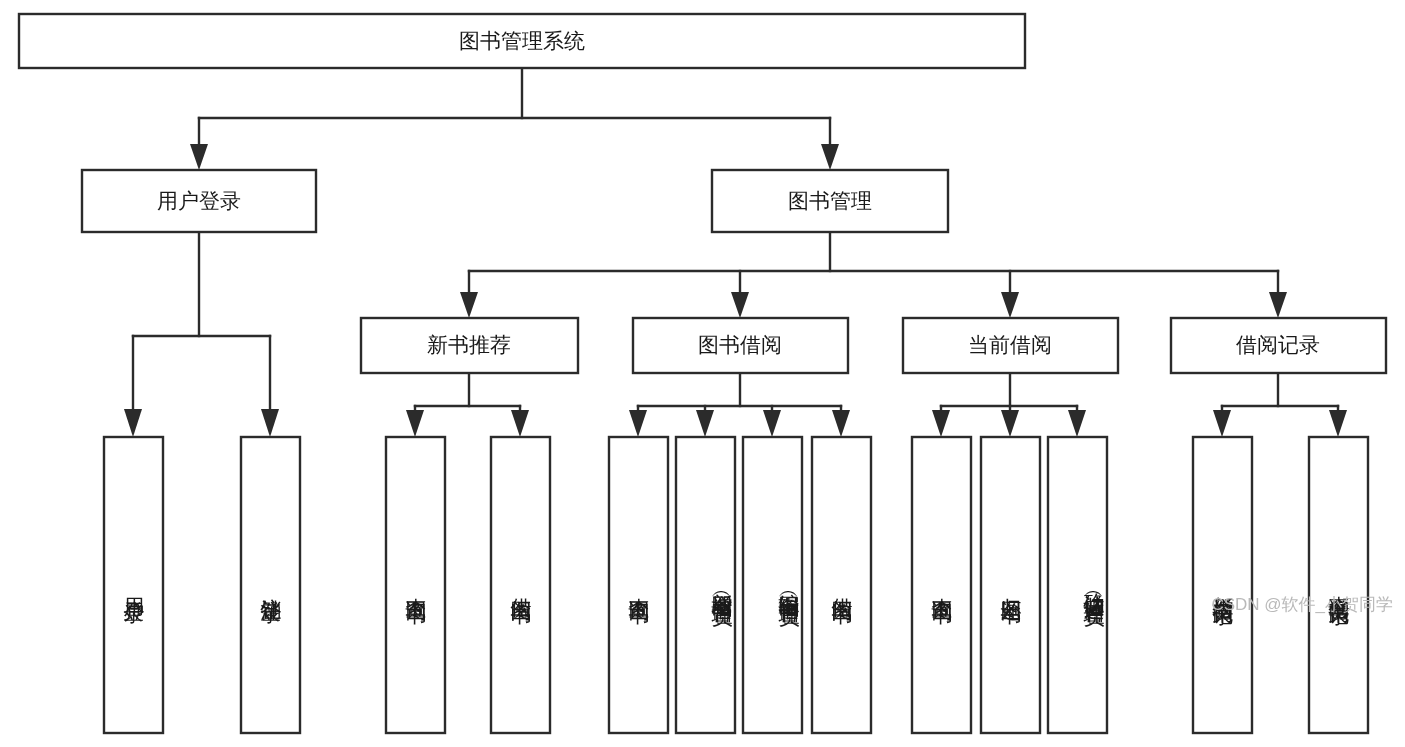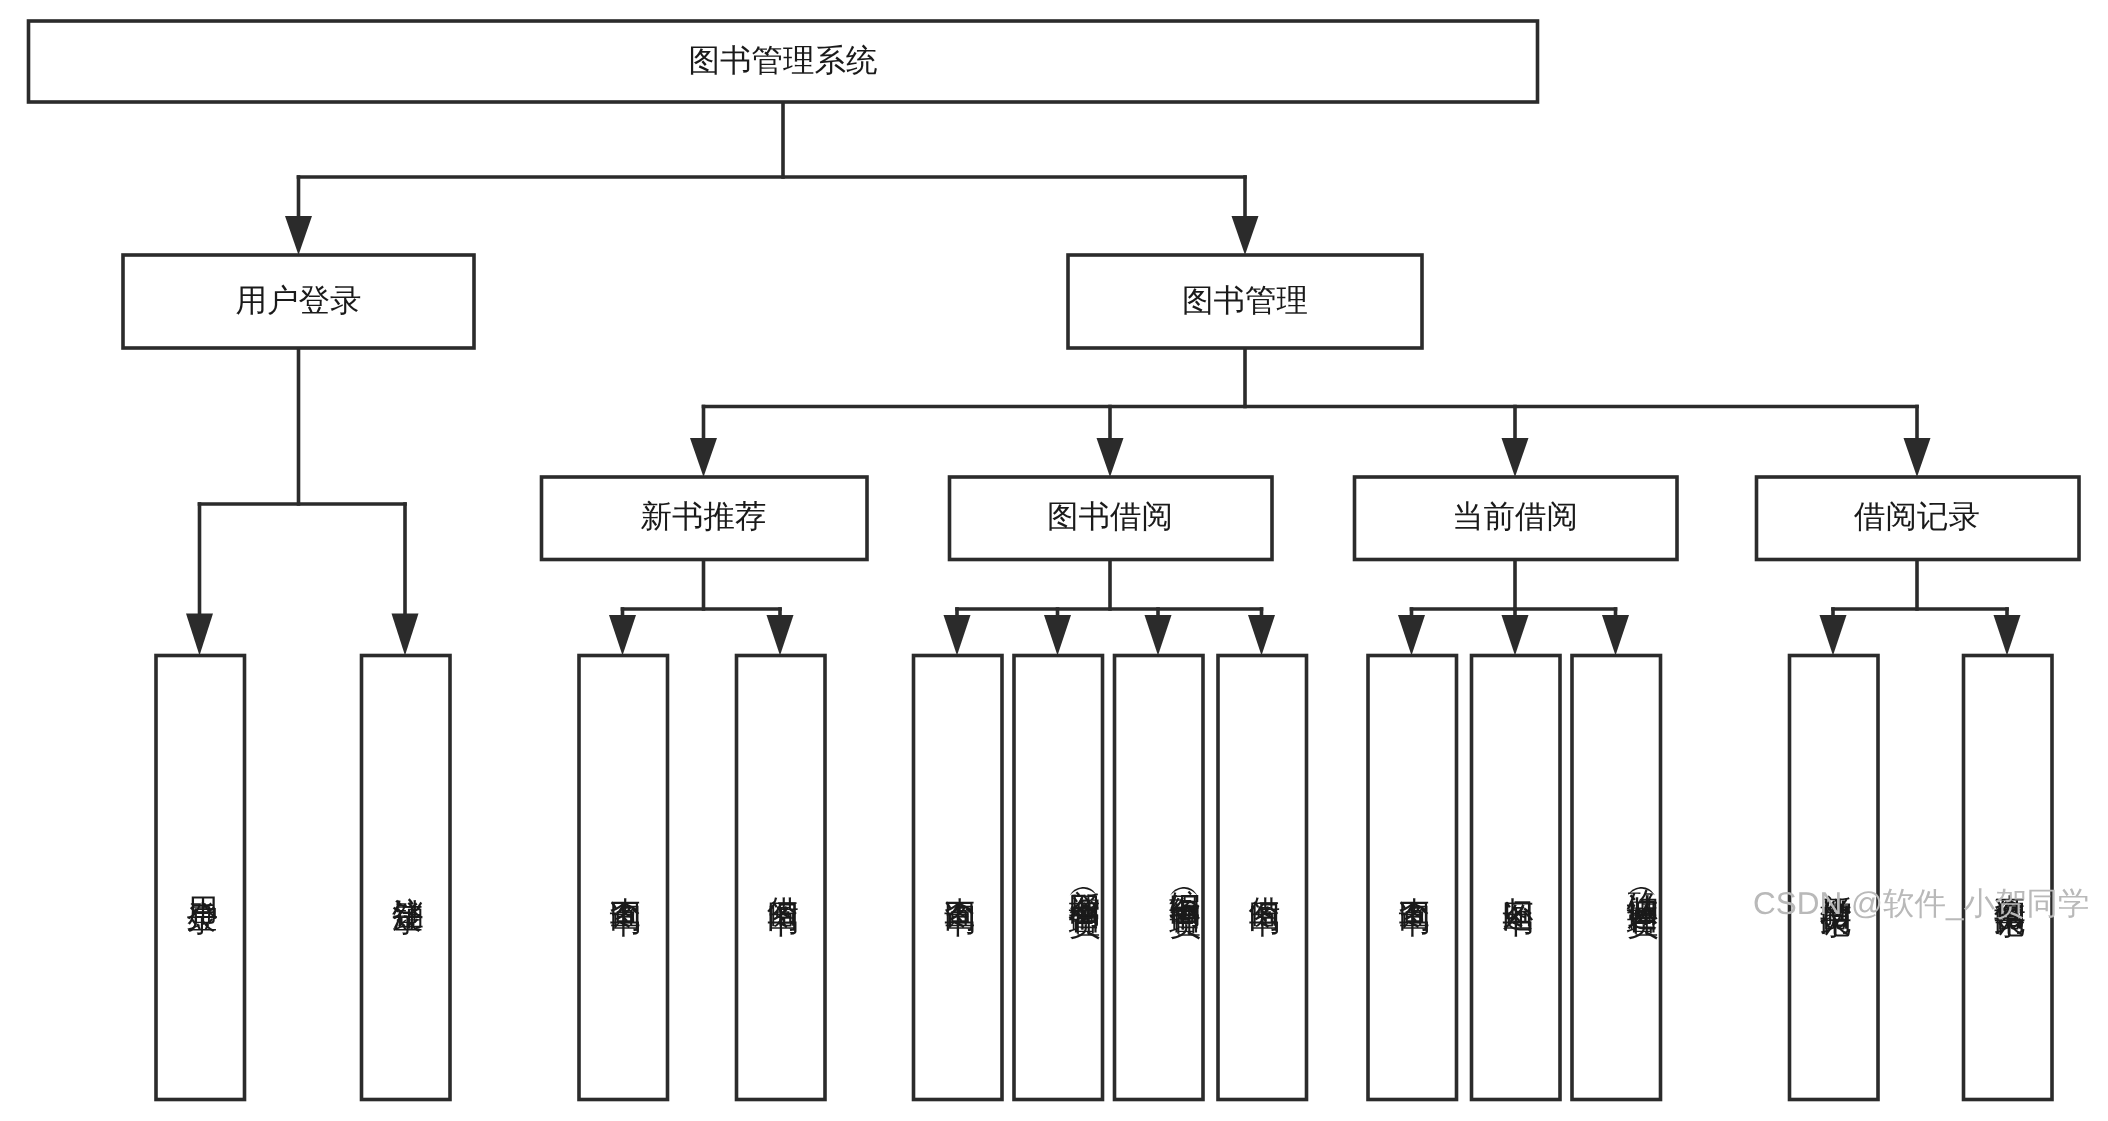--- a/index.html
+++ b/index.html
@@ -68,7 +68,7 @@
     right: 12px;
     bottom: 6px;
     font-family: "Liberation Sans", "DejaVu Sans", sans-serif;
-    font-size: 21px;
+    font-size: 17px;
     color: #b9b9b9;
     white-space: nowrap;
     user-select: none;

